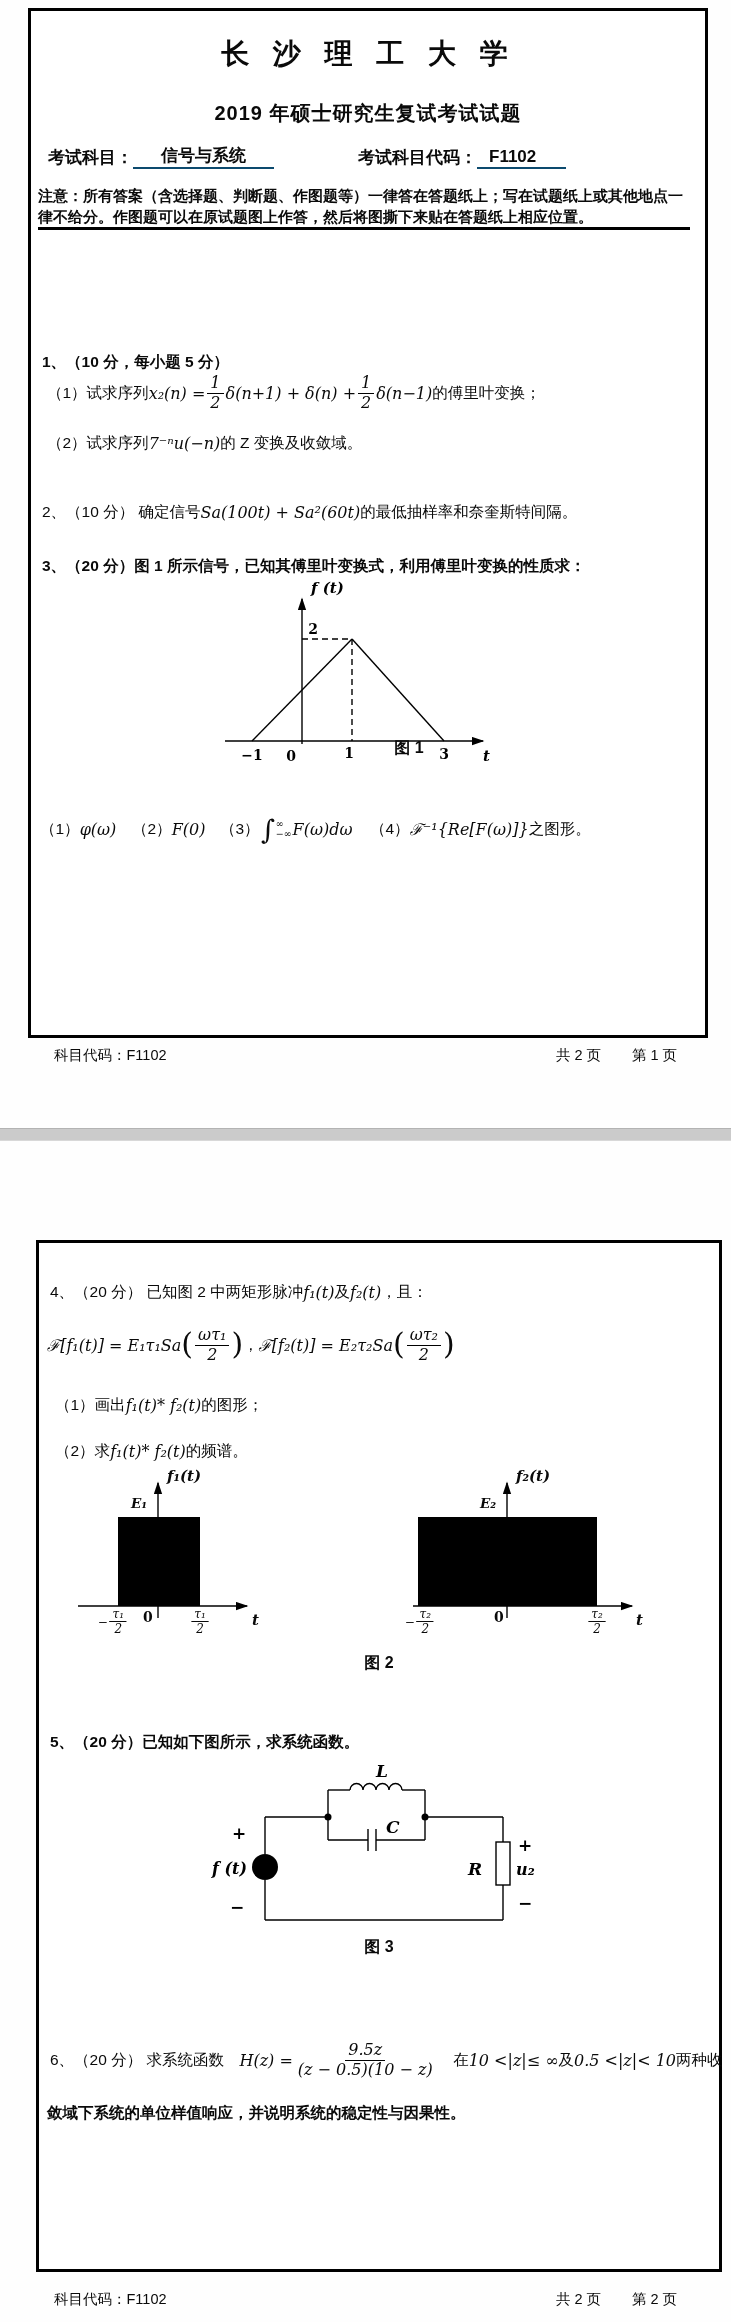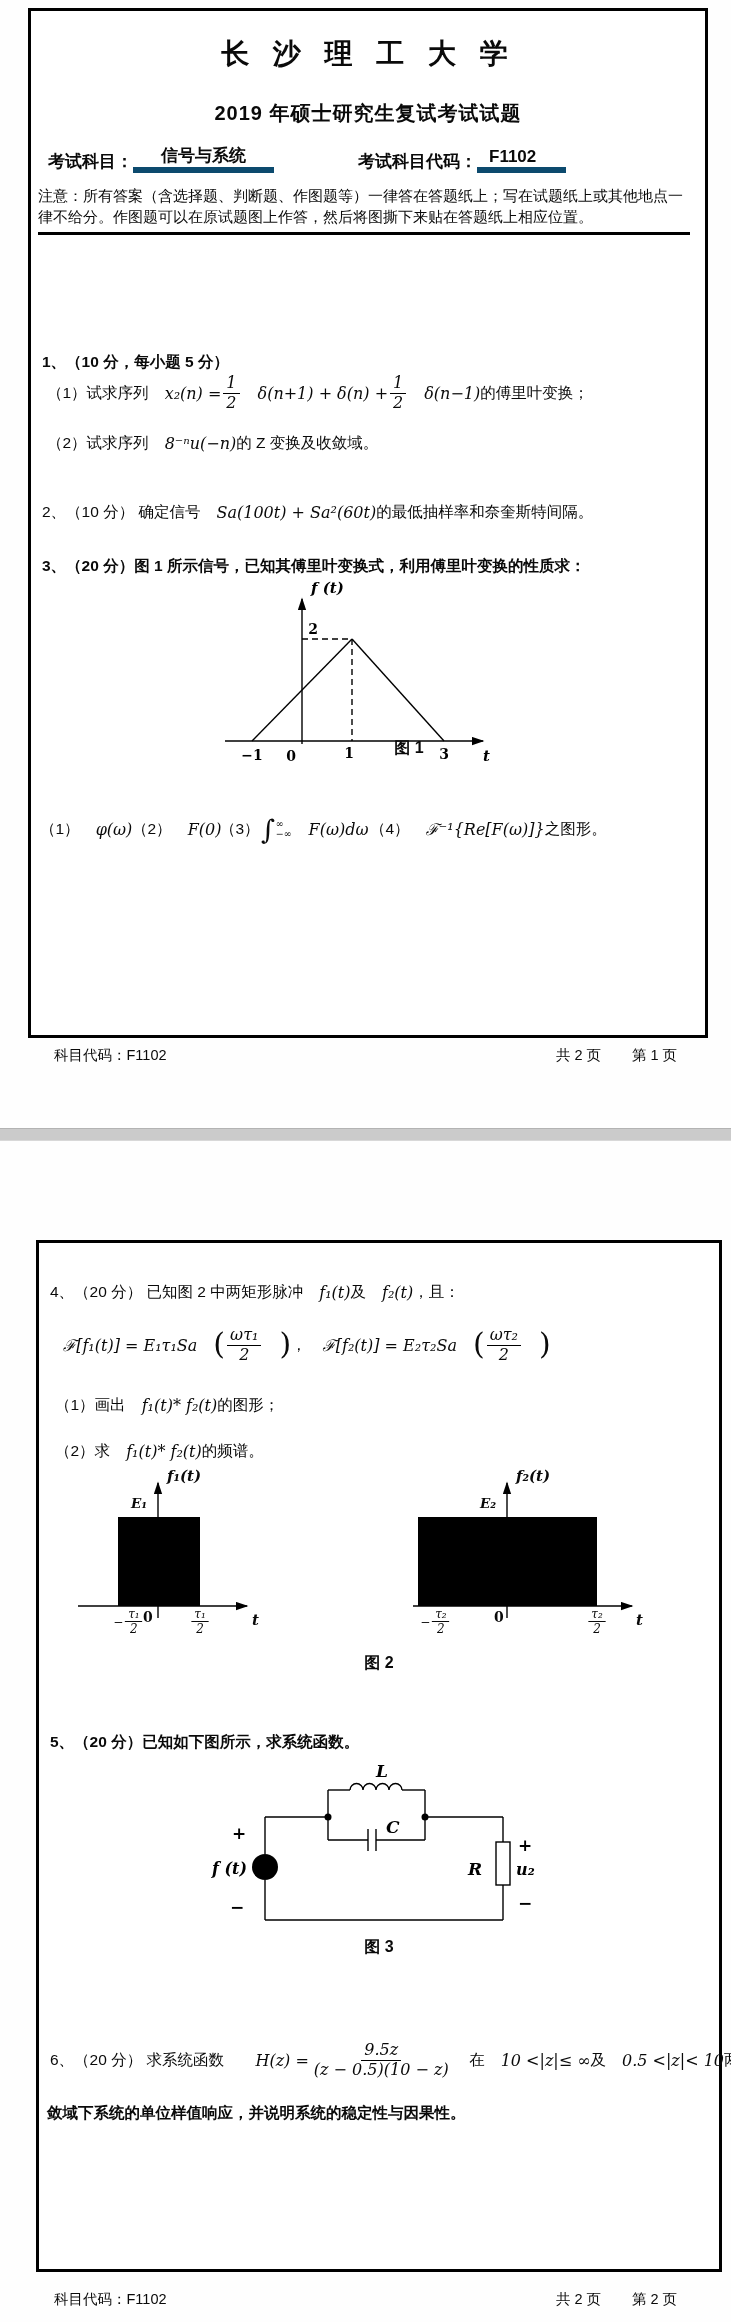--- a/index.html
+++ b/index.html
@@ -11,7 +11,7 @@
   .uheading{font-family:"DejaVu Serif",serif;font-weight:700;font-size:28px;letter-spacing:7px;}
   .etitle{font-weight:700;font-size:20px;letter-spacing:1px;}
   .subjrow{display:flex;align-items:flex-end;font-size:17px;font-weight:700;}
-  .uval{display:inline-block;border-bottom:6px solid #0c4a6e;text-align:center;font-weight:700;}
+  .uval{display:inline-block;border-bottom:2px solid #0c4a6e;text-align:center;font-weight:700;}
   .notice{font-size:15px;font-weight:400;line-height:21px;border-bottom:3.5px solid #000;padding-bottom:5px;}
   .qtext{font-size:15.5px;font-weight:700;white-space:nowrap;}
   .fline{display:flex;align-items:center;white-space:nowrap;}

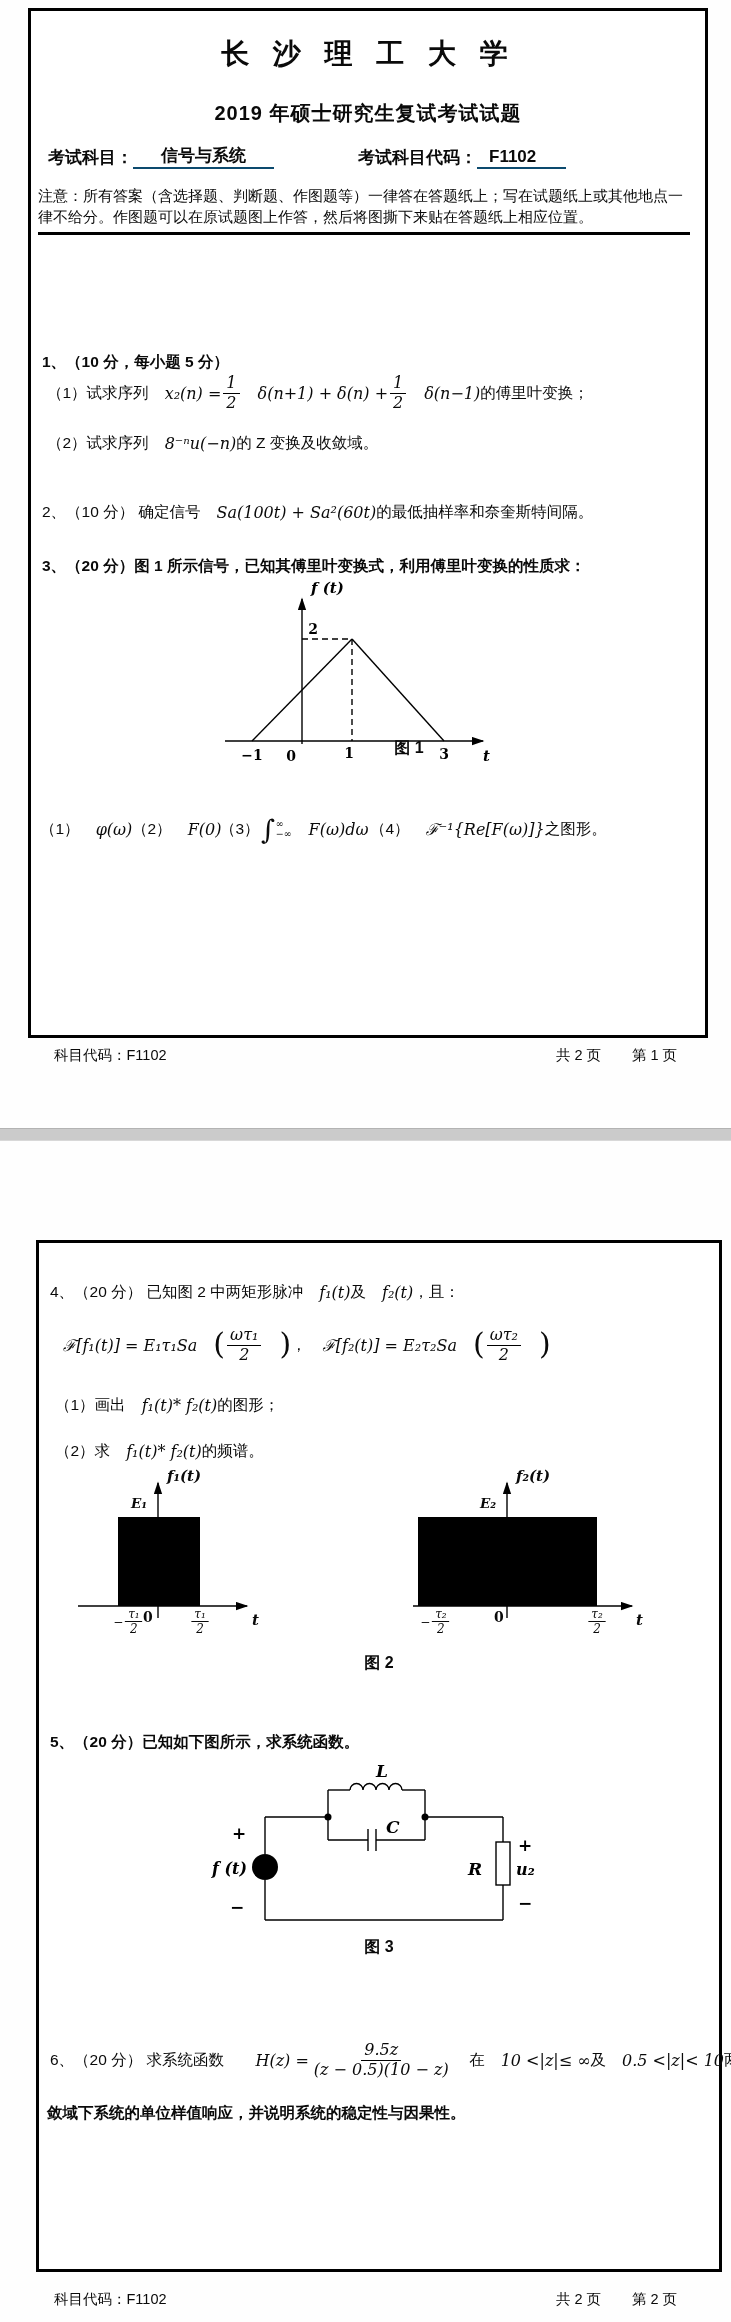--- a/index.html
+++ b/index.html
@@ -12,7 +12,7 @@
   .etitle{font-weight:700;font-size:20px;letter-spacing:1px;}
   .subjrow{display:flex;align-items:flex-end;font-size:17px;font-weight:700;}
   .uval{display:inline-block;border-bottom:2px solid #0c4a6e;text-align:center;font-weight:700;}
-  .notice{font-size:15px;font-weight:400;line-height:21px;border-bottom:3.5px solid #000;padding-bottom:5px;}
+  .notice{font-size:15px;font-weight:700;line-height:21px;border-bottom:3.5px solid #000;}
   .qtext{font-size:15.5px;font-weight:700;white-space:nowrap;}
   .fline{display:flex;align-items:center;white-space:nowrap;}
   .ft{font-family:"Liberation Sans",sans-serif;font-weight:400;font-size:15.5px;}

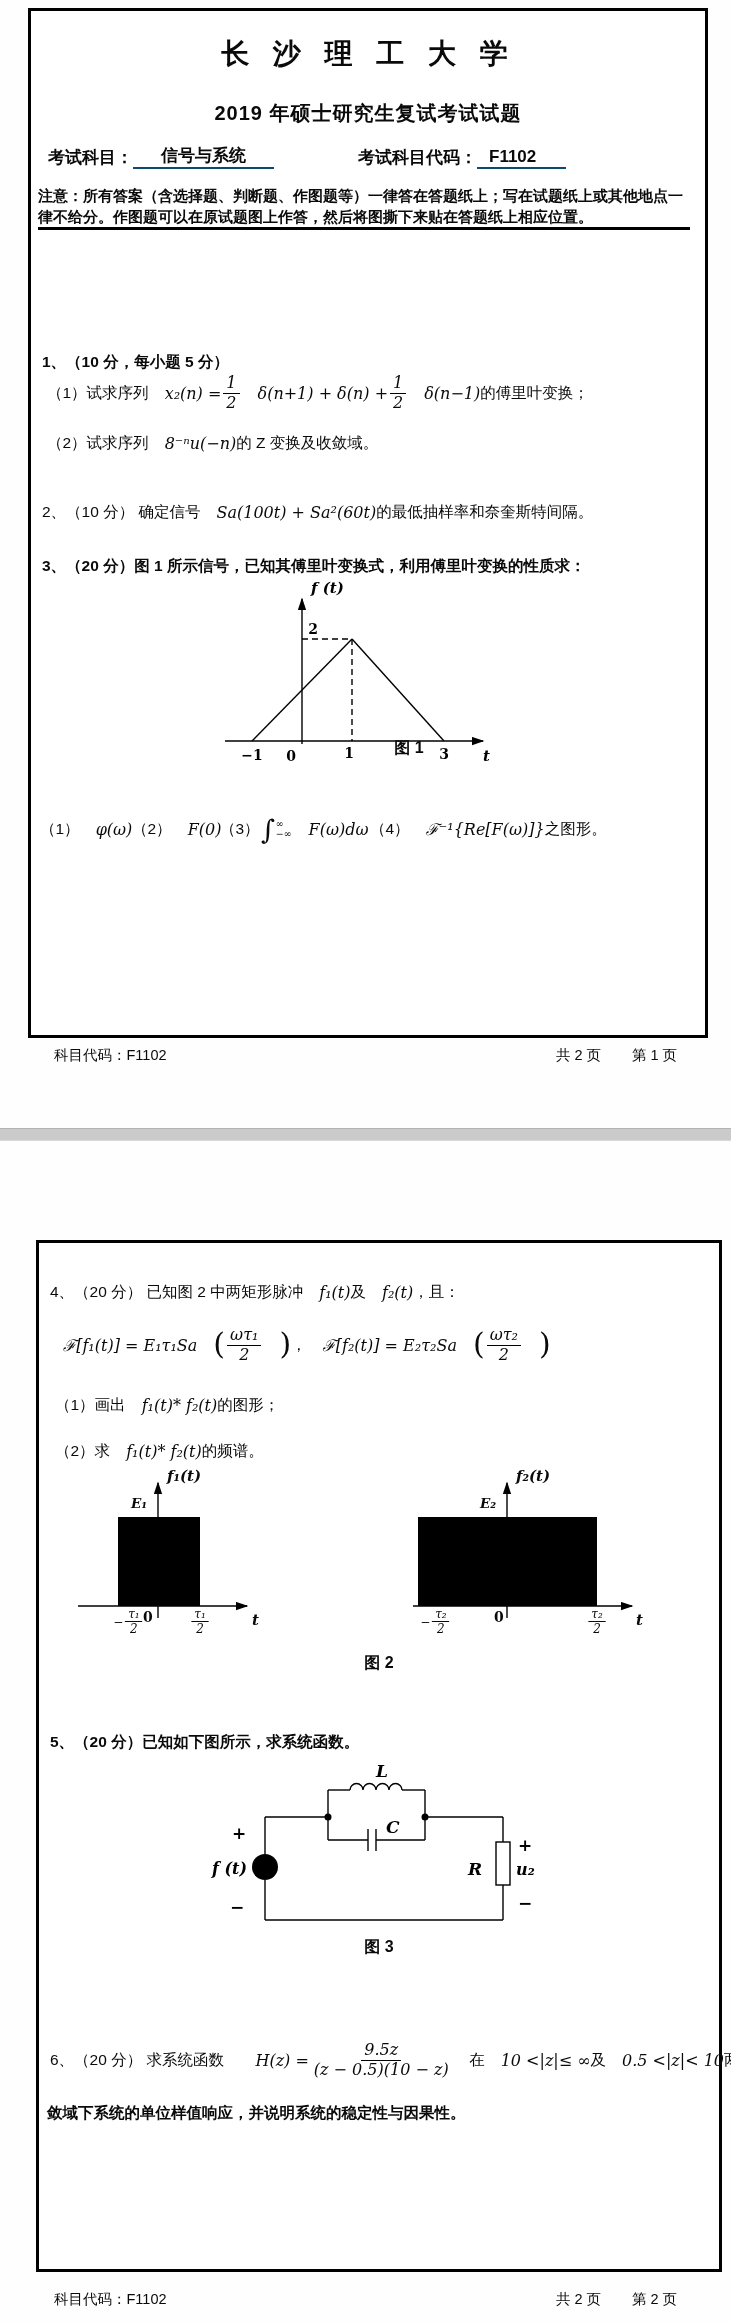--- a/index.html
+++ b/index.html
@@ -16,7 +16,7 @@
   .qtext{font-size:15.5px;font-weight:700;white-space:nowrap;}
   .fline{display:flex;align-items:center;white-space:nowrap;}
   .ft{font-family:"Liberation Sans",sans-serif;font-weight:400;font-size:15.5px;}
-  .fm{font-family:"DejaVu Serif",serif;font-style:italic;font-weight:500;font-size:16px;padding-left:16px;}
+  .fm{font-family:"DejaVu Serif",serif;font-style:italic;font-weight:500;font-size:16px;}
   .frac{display:inline-flex;flex-direction:column;align-items:center;vertical-align:middle;margin:0 2px;line-height:1.15;}
   .frac .num{display:block;border-bottom:1.5px solid #000;padding:0 3px;text-align:center;}
   .frac .den{display:block;padding:0 3px;text-align:center;}

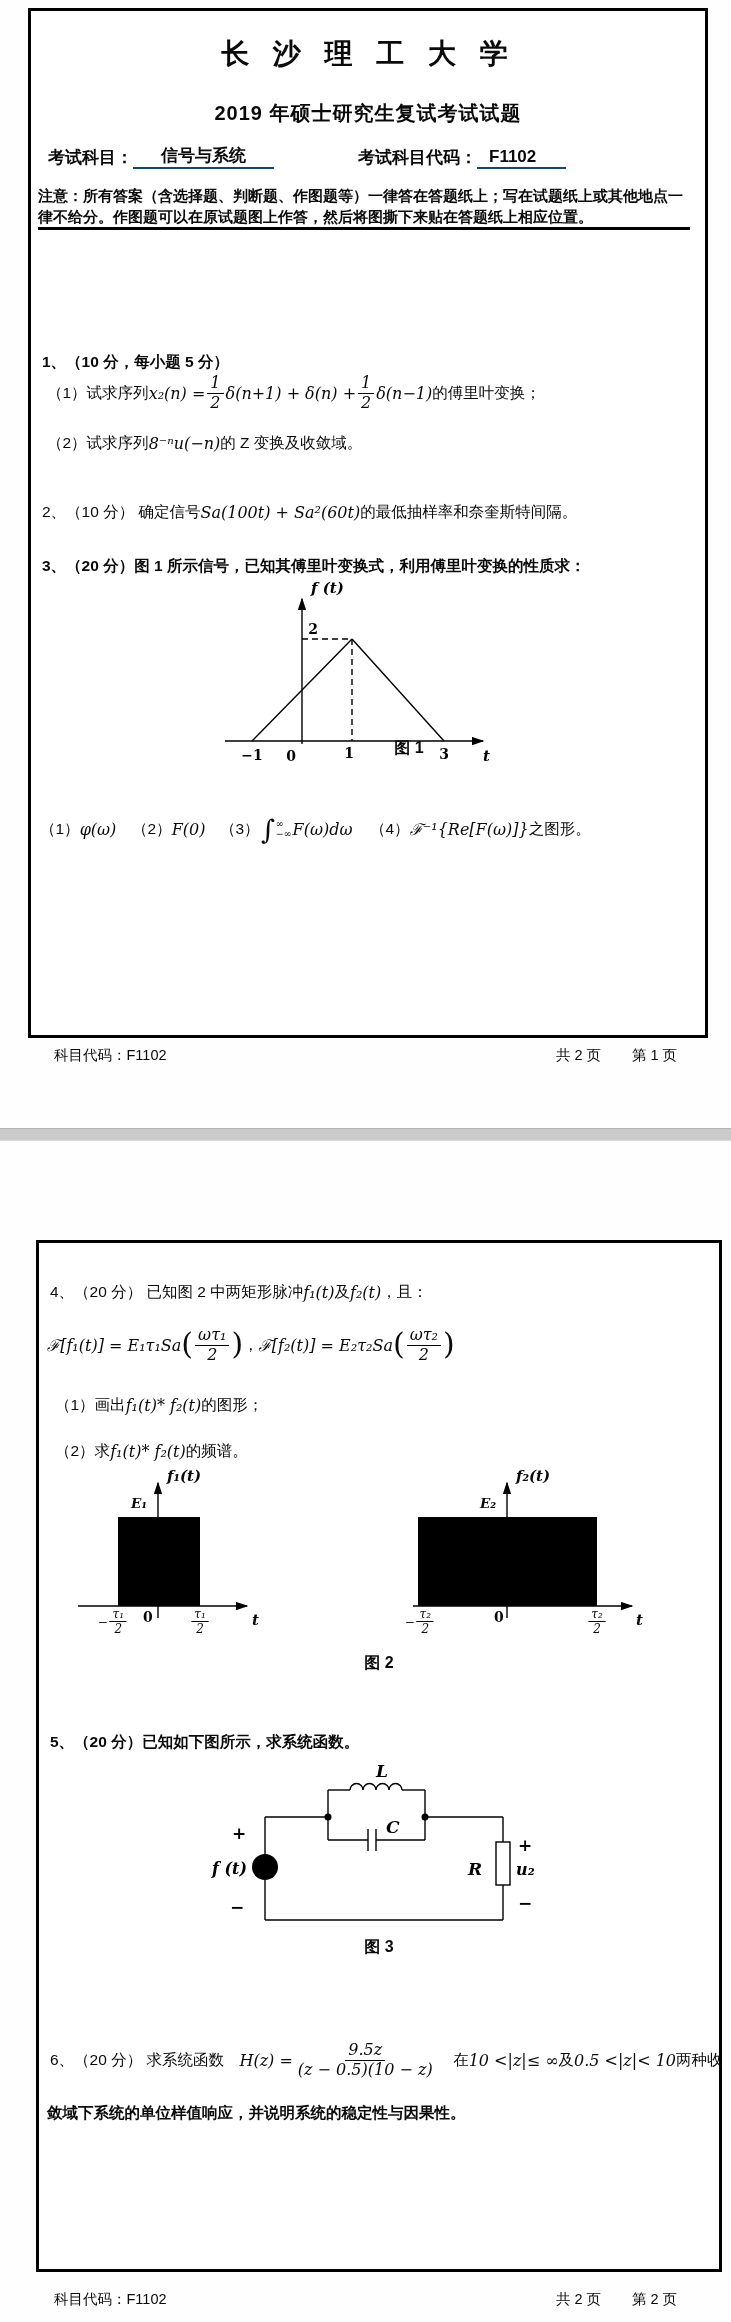--- a/index.html
+++ b/index.html
@@ -76,7 +76,7 @@
 
     <div class="abs fline" style="left:16px;top:420px;height:24px;">
         <span class="ft">（2）试求序列 </span>
-        <span class="fm">8⁻ⁿu(−n)</span>
+        <span class="fm">7⁻ⁿu(−n)</span>
         <span class="ft"> 的 Z 变换及收敛域。</span>
       </div>
 

